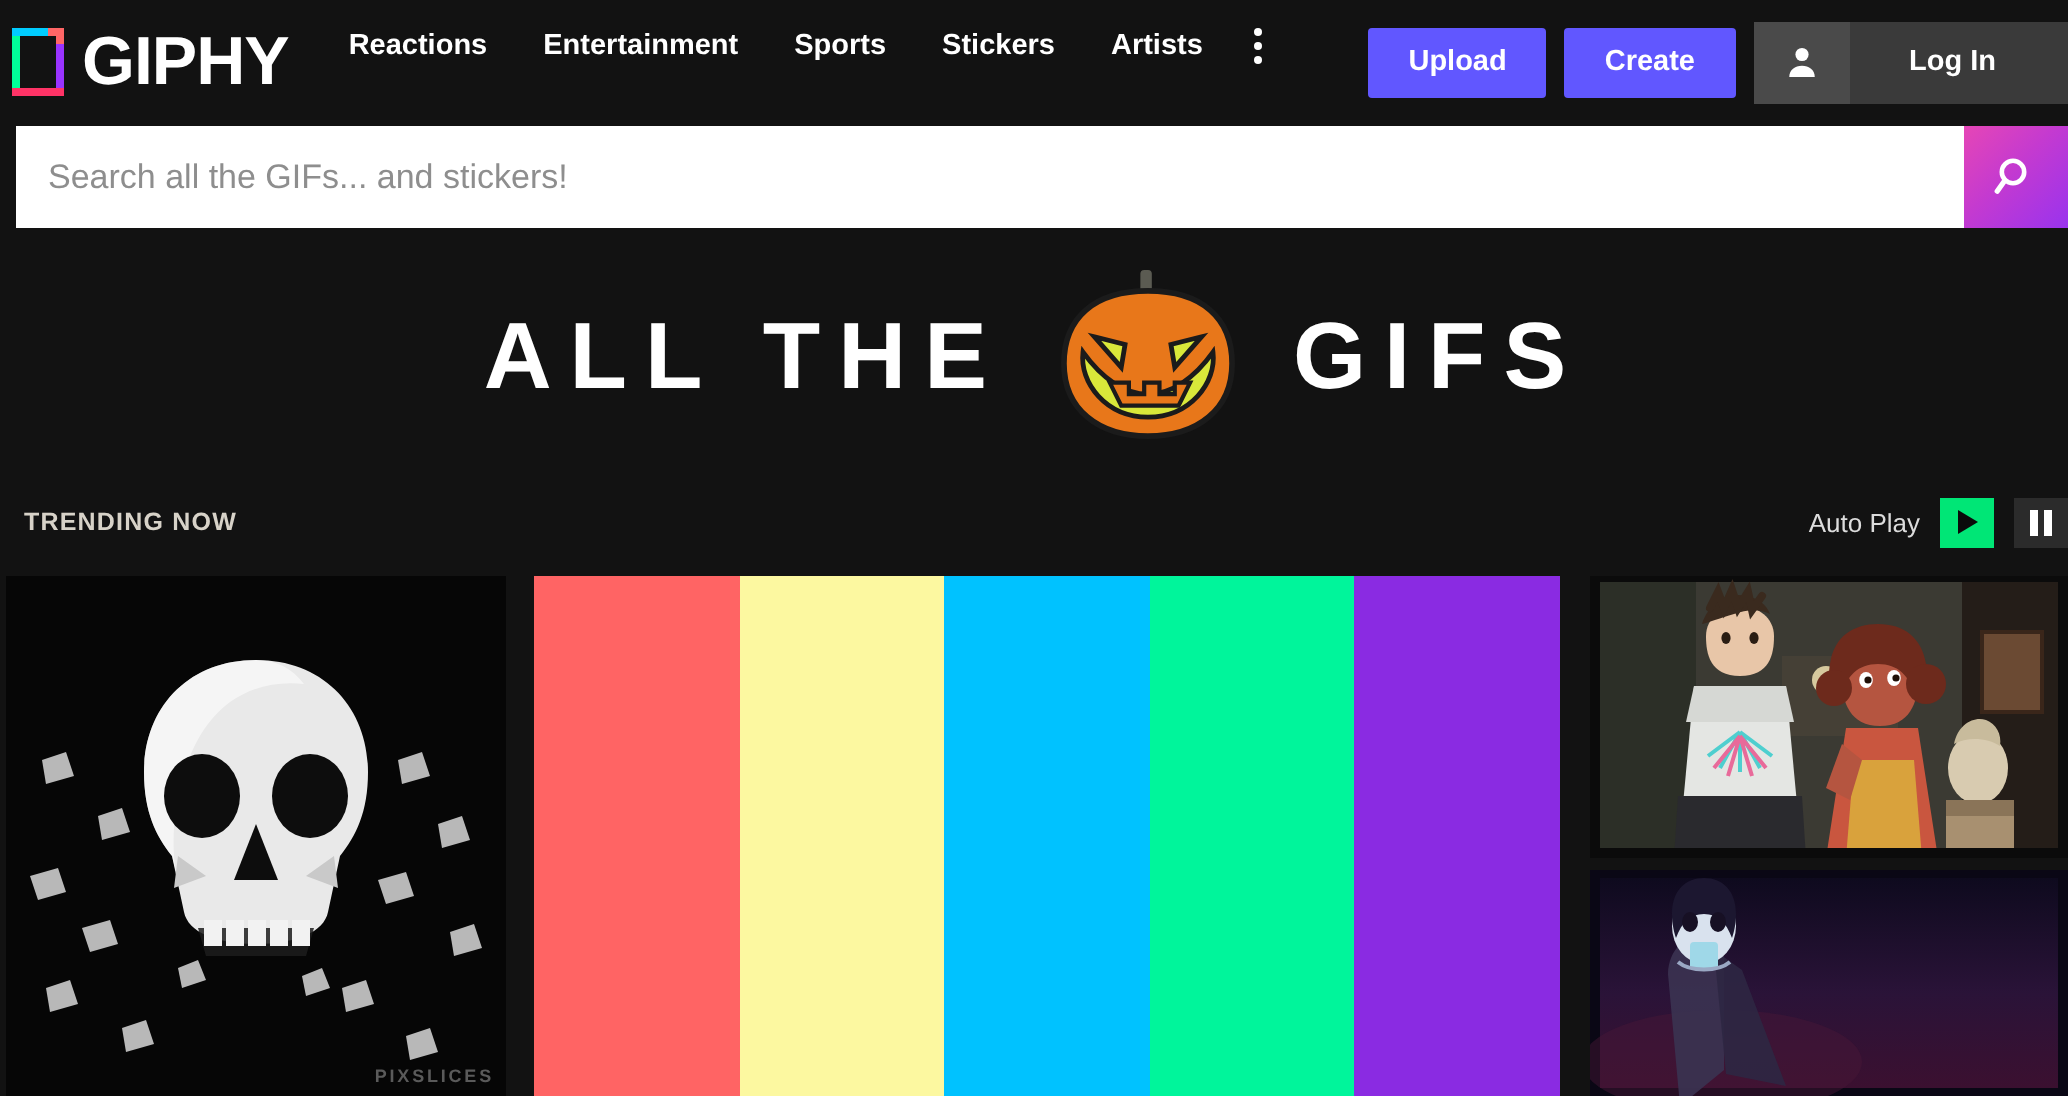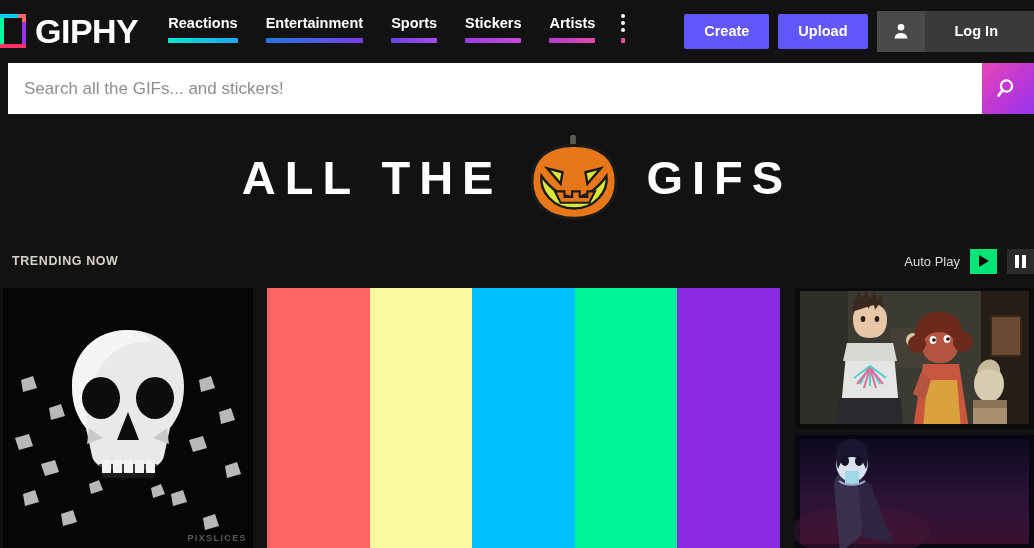--- a/index.html
+++ b/index.html
@@ -16,7 +16,7 @@
     position: absolute; top: 0; left: 0; width: 1034px; height: 62px;
     background: #121212; display: flex; align-items: center;
   }
-  .logo-wrap { display: flex; align-items: center; }
+  .logo-wrap { display: flex; align-items: center; padding-left: 6px; }
   .logo-mark {
     position: relative; width: 26px; height: 34px; margin-right: 9px; flex: none;
   }

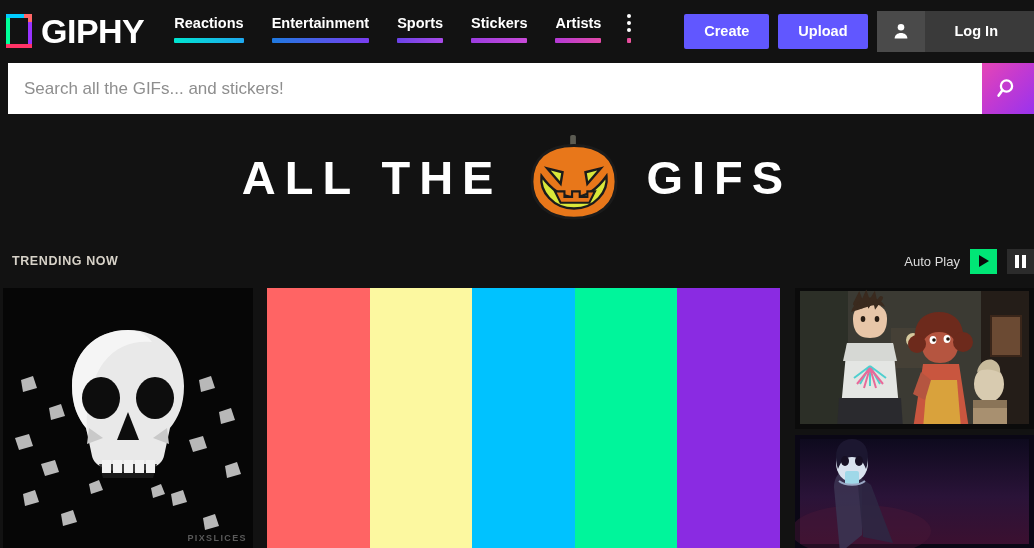--- a/index.html
+++ b/index.html
@@ -34,7 +34,7 @@
   .nav { display: flex; align-items: flex-start; margin-left: 22px; height: 46px; }
   .nav-item {
     position: relative; padding: 0 8px; margin-right: 12px; cursor: pointer;
-    display: flex; flex-direction: column; align-items: center;
+    display: flex; flex-direction: row; align-items: center;
   }
   .nav-label {
     color: #fff; font-size: 14.5px; font-weight: bold; line-height: 30px; white-space: nowrap;

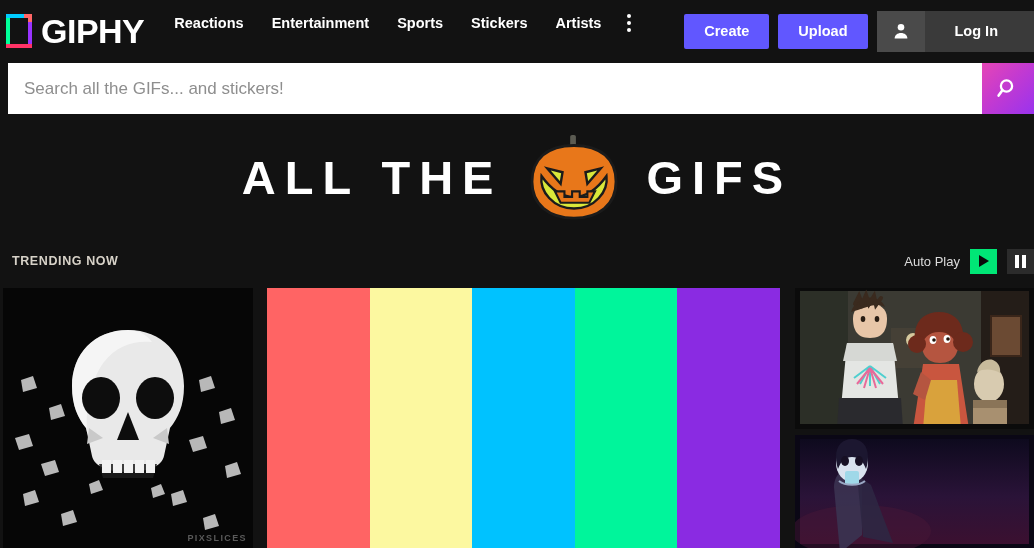--- a/index.html
+++ b/index.html
@@ -170,8 +170,8 @@
     </div>
 
     <div class="hdr-right">
+      <div class="btn-pill">Upload</div>
       <div class="btn-pill">Create</div>
-      <div class="btn-pill">Upload</div>
       <div class="account">
         <div class="account-icon">
           <svg width="18" height="18" viewBox="0 0 24 24">

